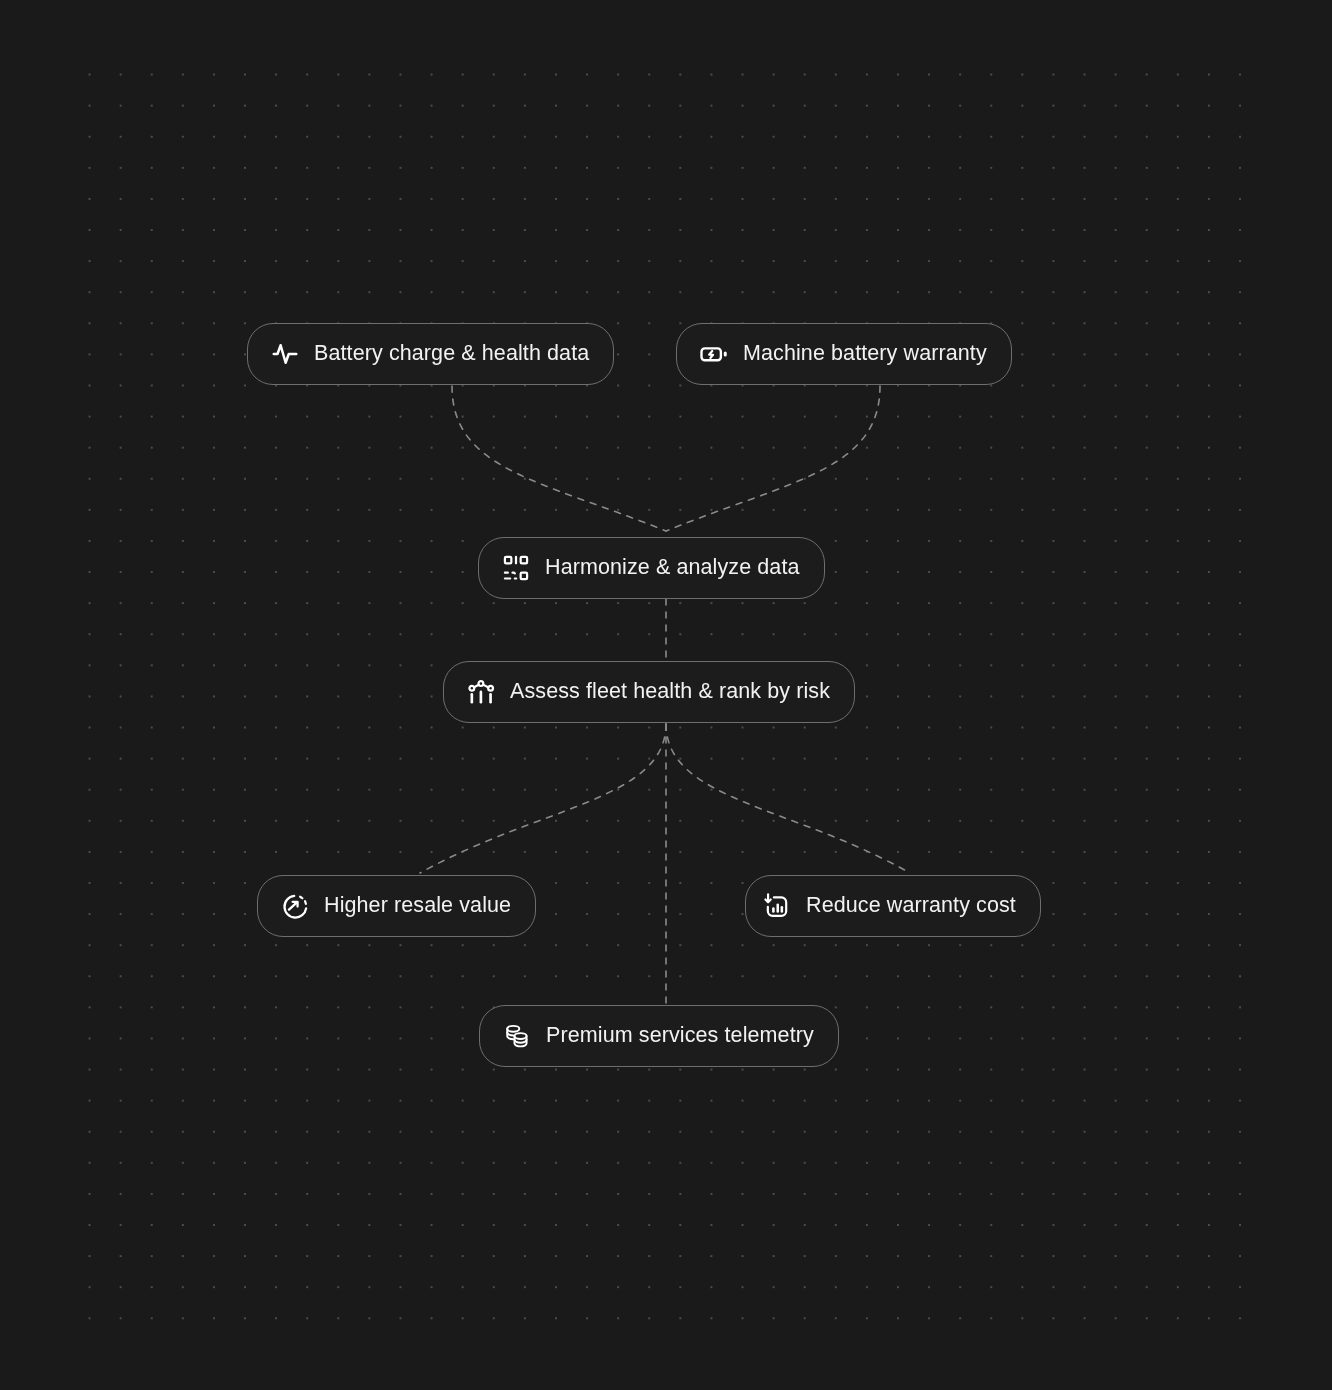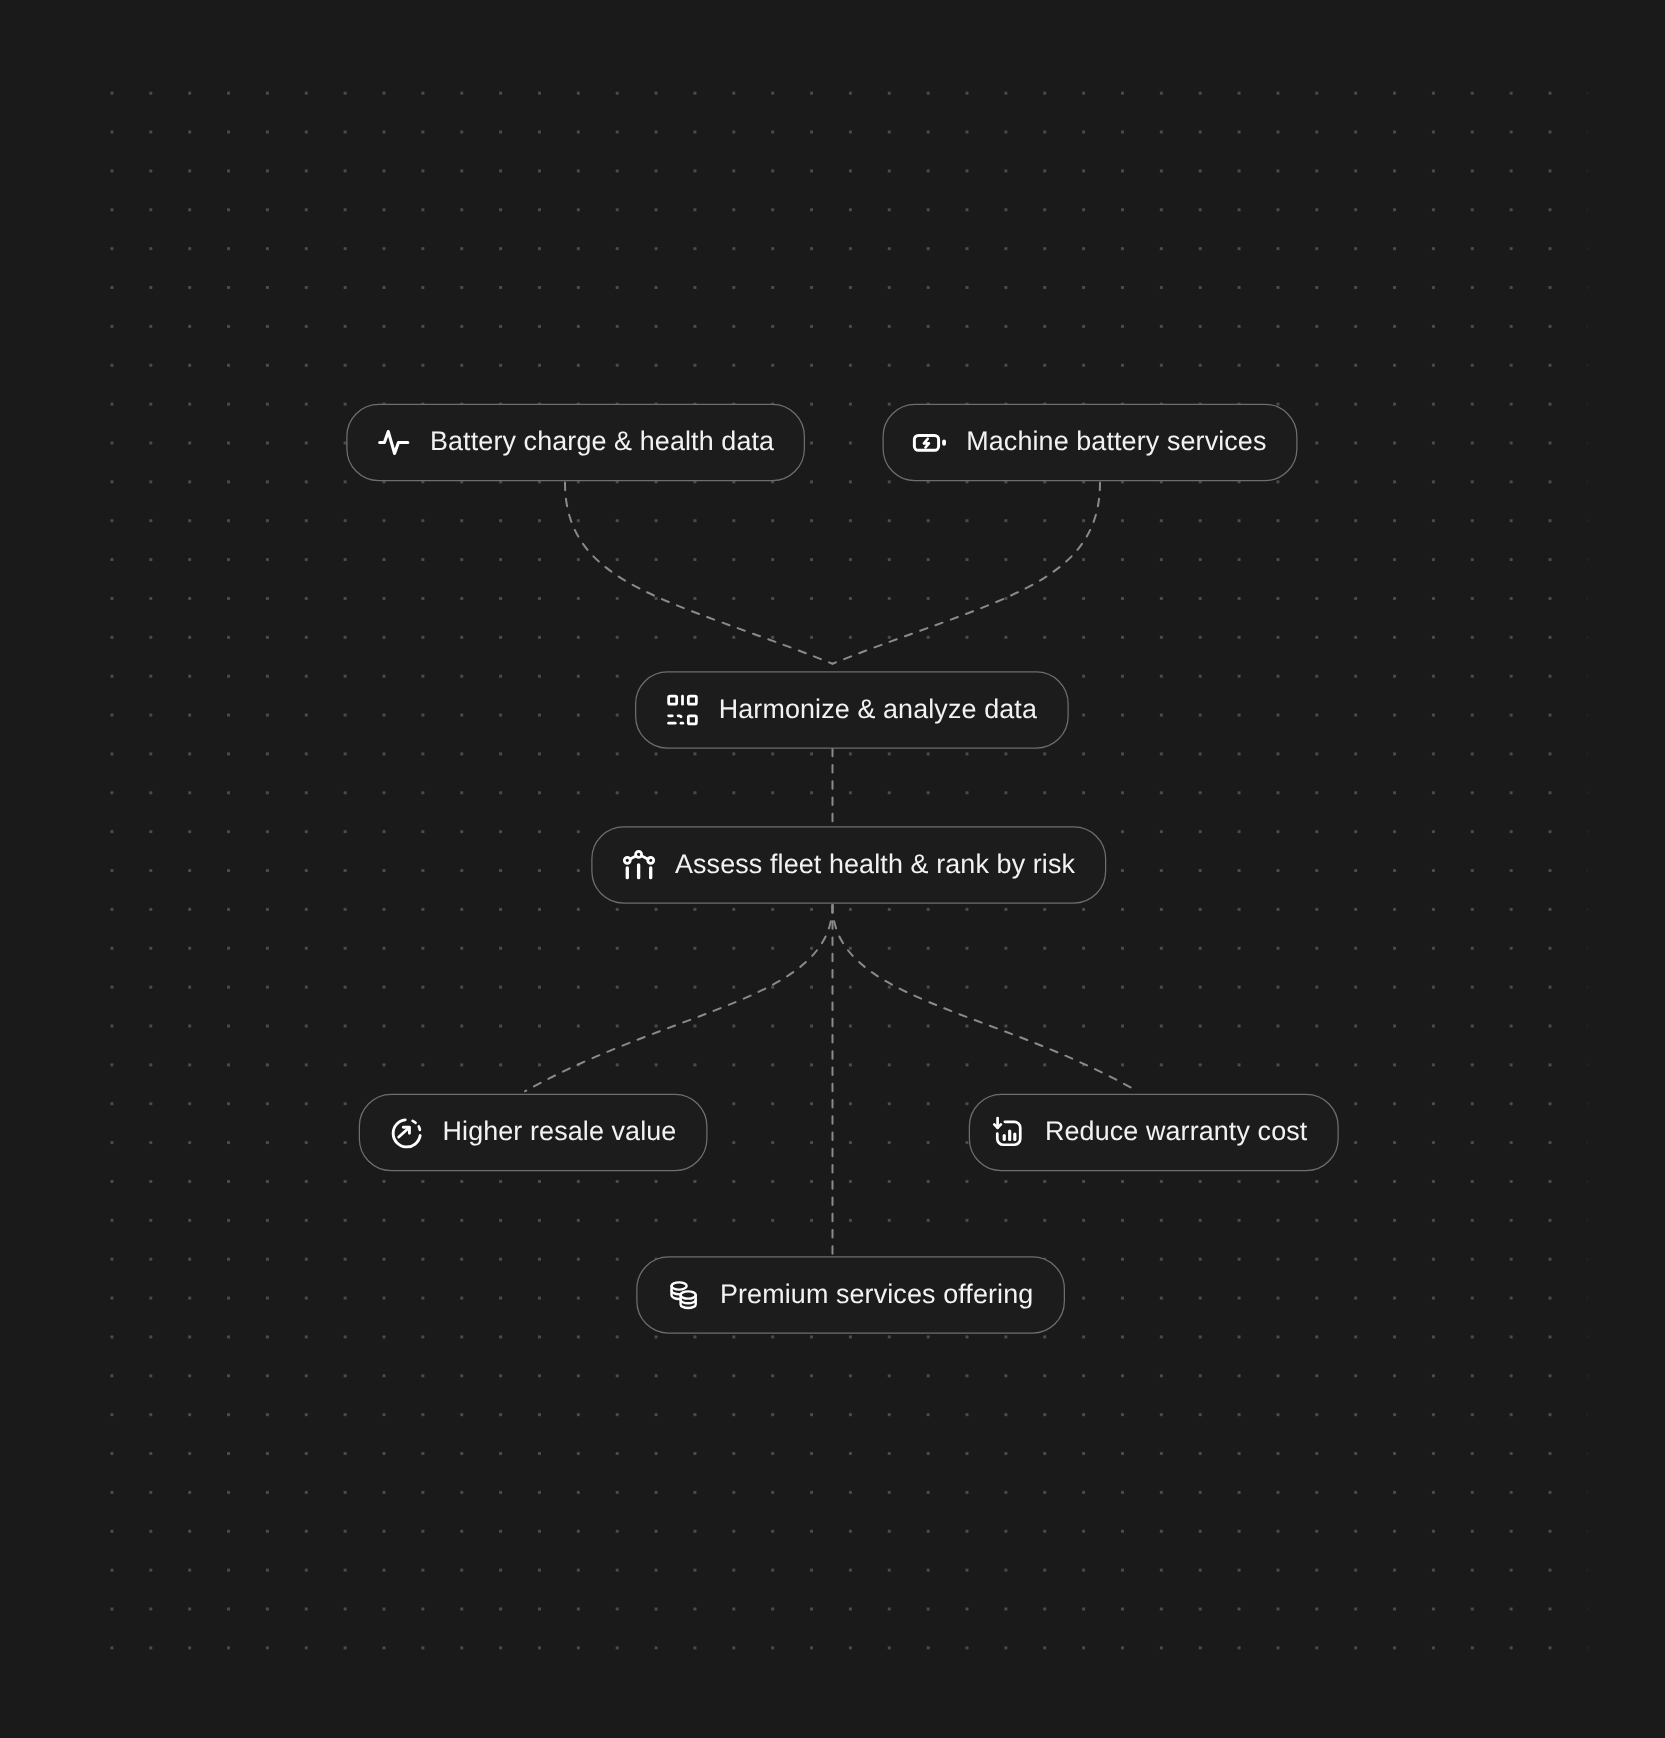--- a/index.html
+++ b/index.html
@@ -46,7 +46,6 @@
     padding: 0 24px 0 22px;
     gap: 14px;
     white-space: nowrap;
-    margin-left: 30px;
   }
   .node .label {
     color: #f2f2f2;

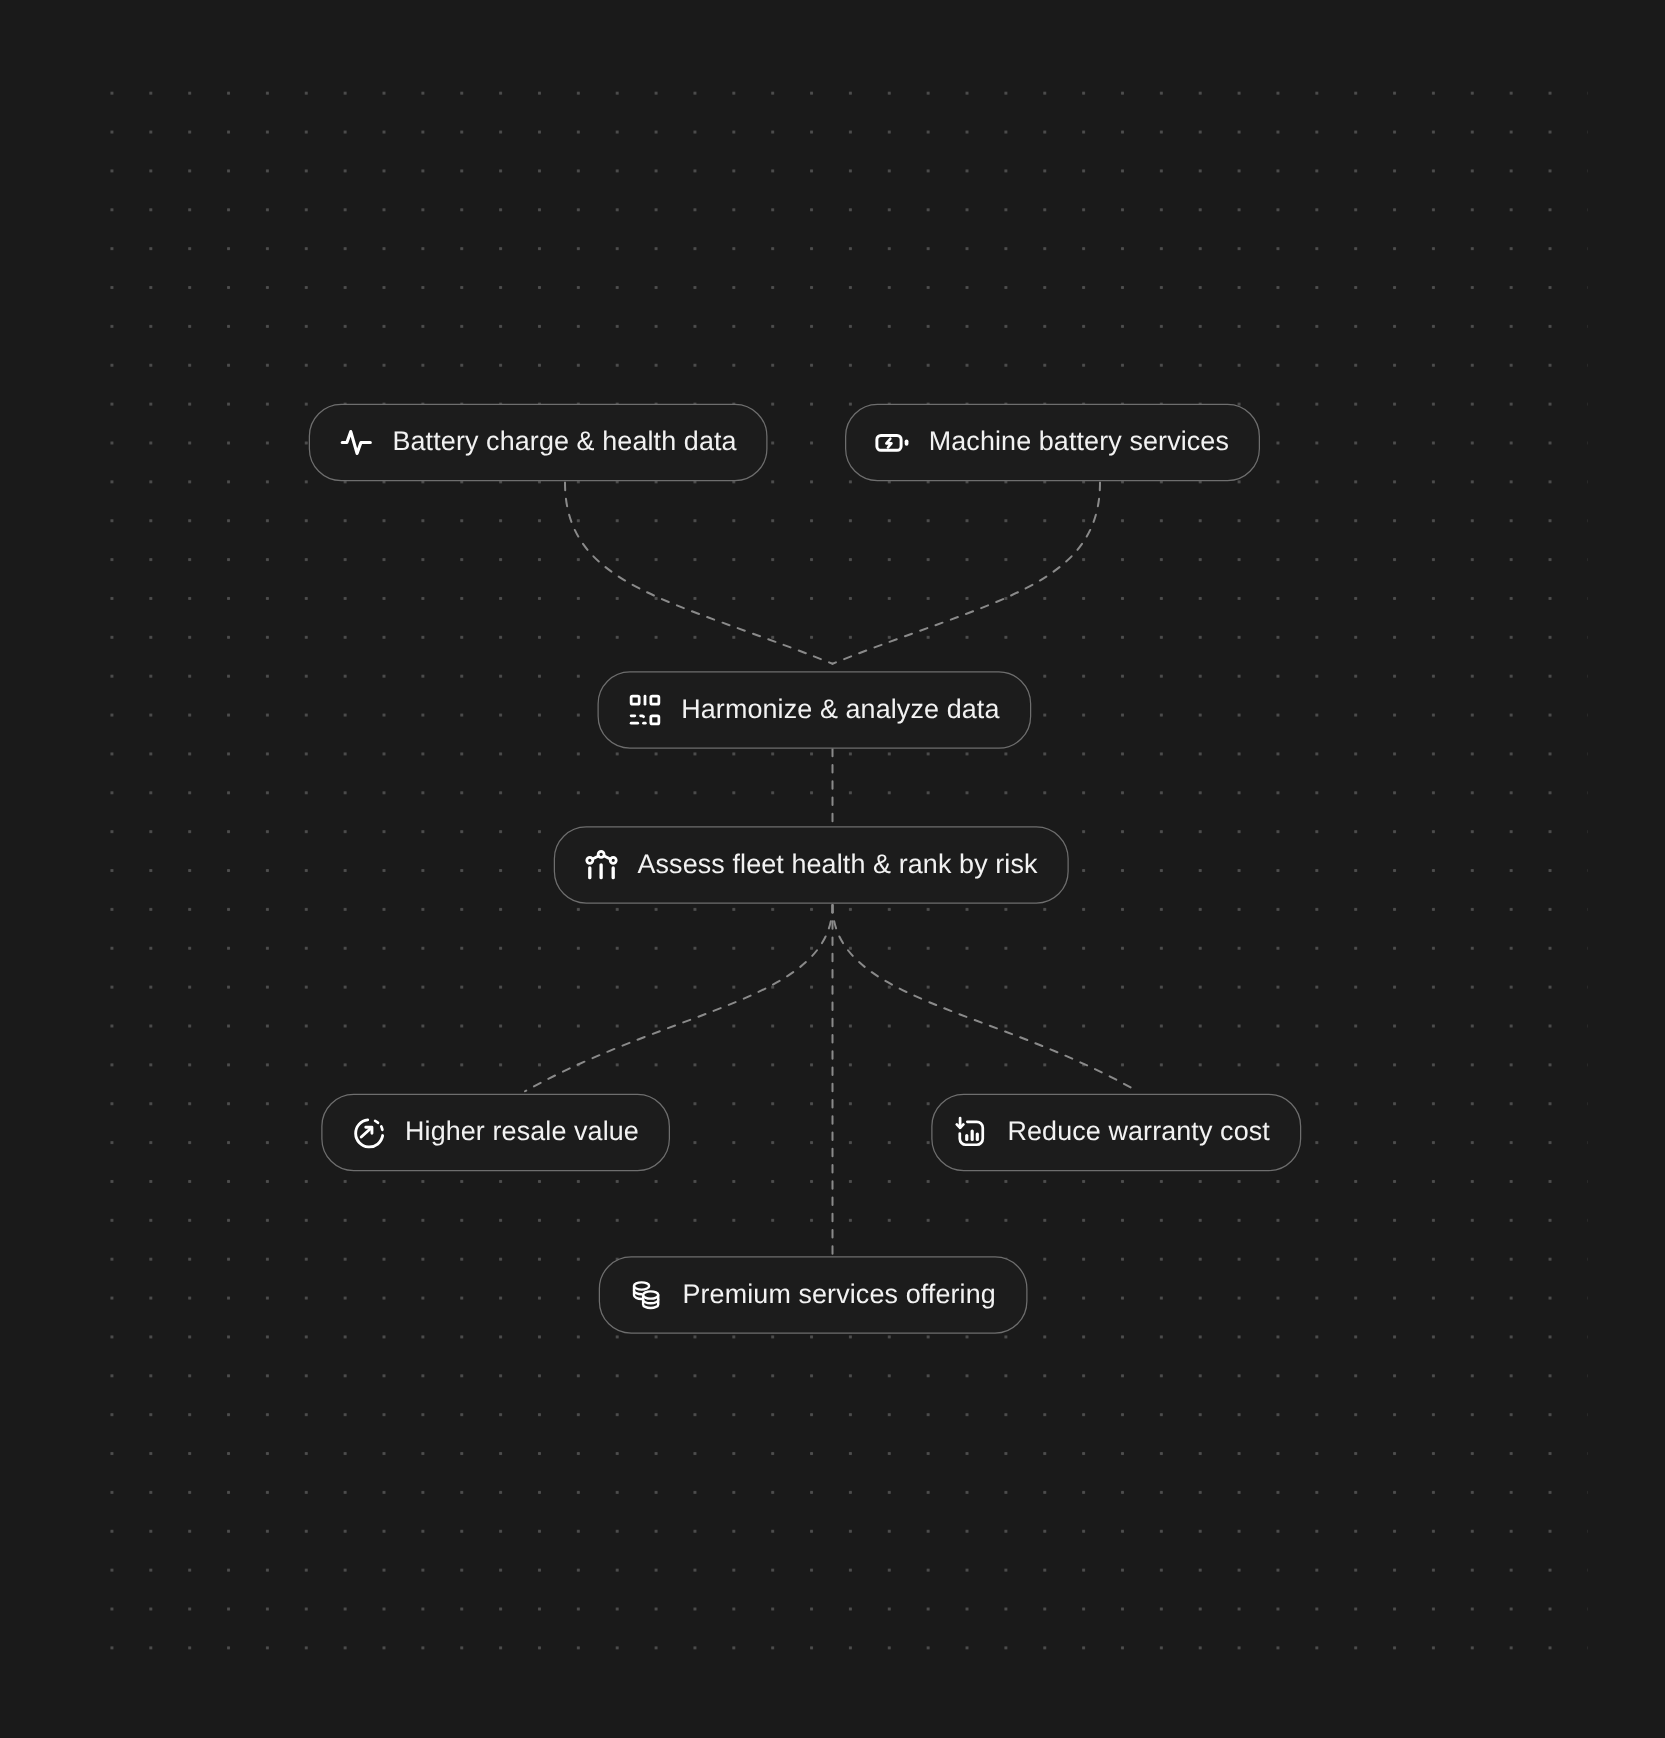--- a/index.html
+++ b/index.html
@@ -107,7 +107,7 @@
         <path d="M10.6 9.6 8.1 12.6h3.2l-2.2 2.6" stroke-width="1.7"></path>
       </svg>
     </span>
-    <span class="label">Machine battery services</span>
+    <span class="label">Machine battery warranty</span>
   </div>
 
   <div class="node" id="node-harmonize">

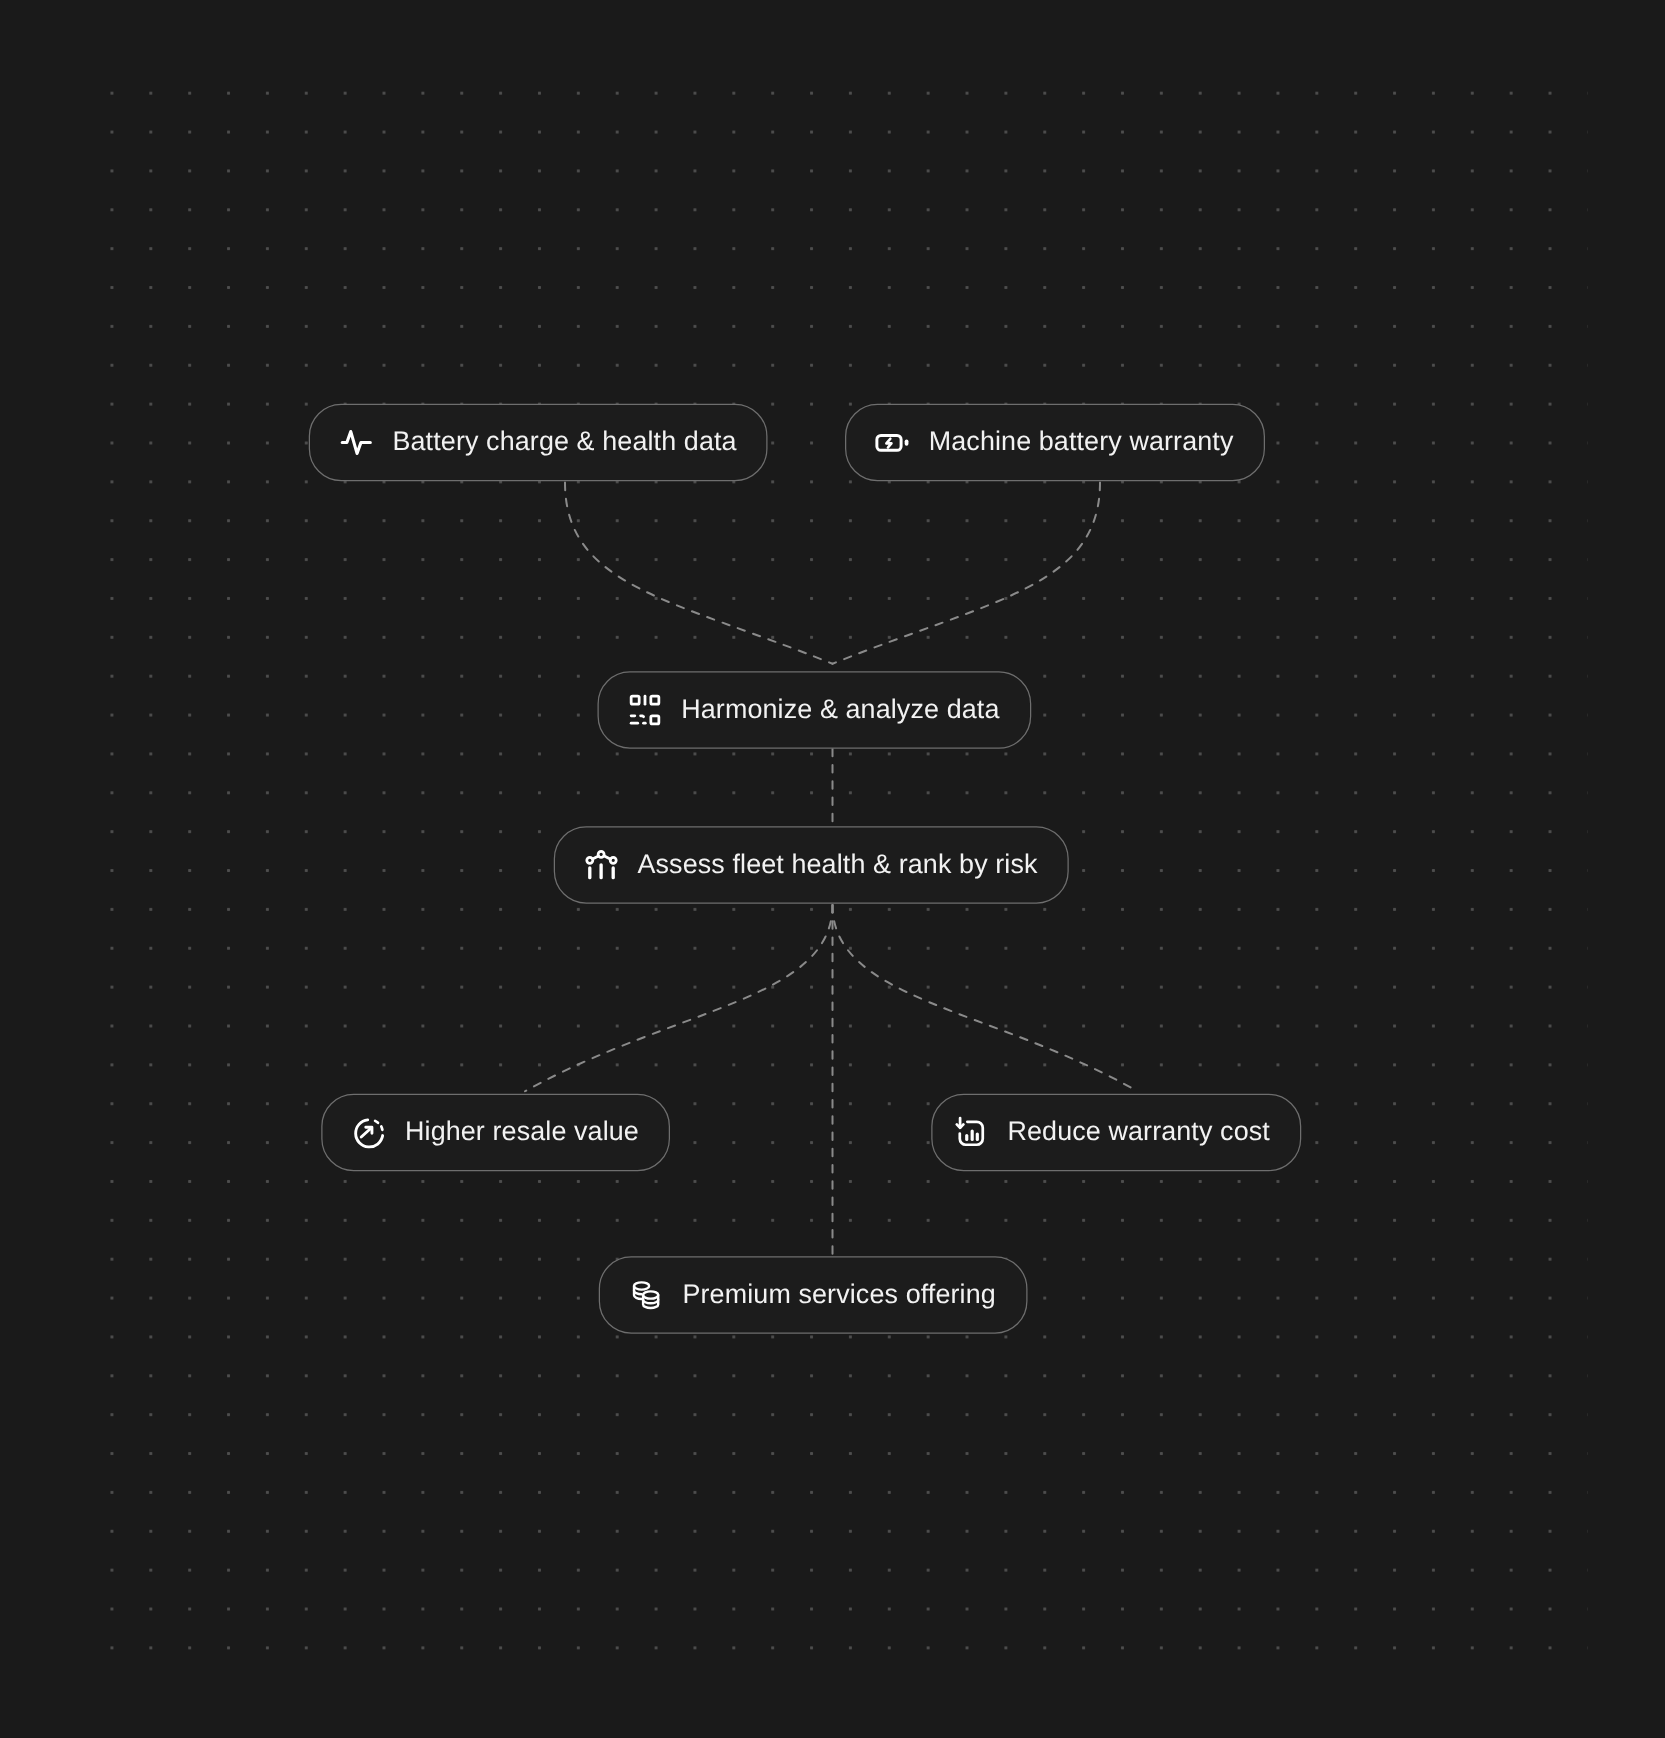--- a/index.html
+++ b/index.html
@@ -181,7 +181,7 @@
         <path d="M9.5 14.7c0 1.3 2.2 2.4 5 2.4s5-1.1 5-2.4"></path>
       </svg>
     </span>
-    <span class="label">Premium services offering</span>
+    <span class="label">Premium services telemetry</span>
   </div>
 
 </div>

